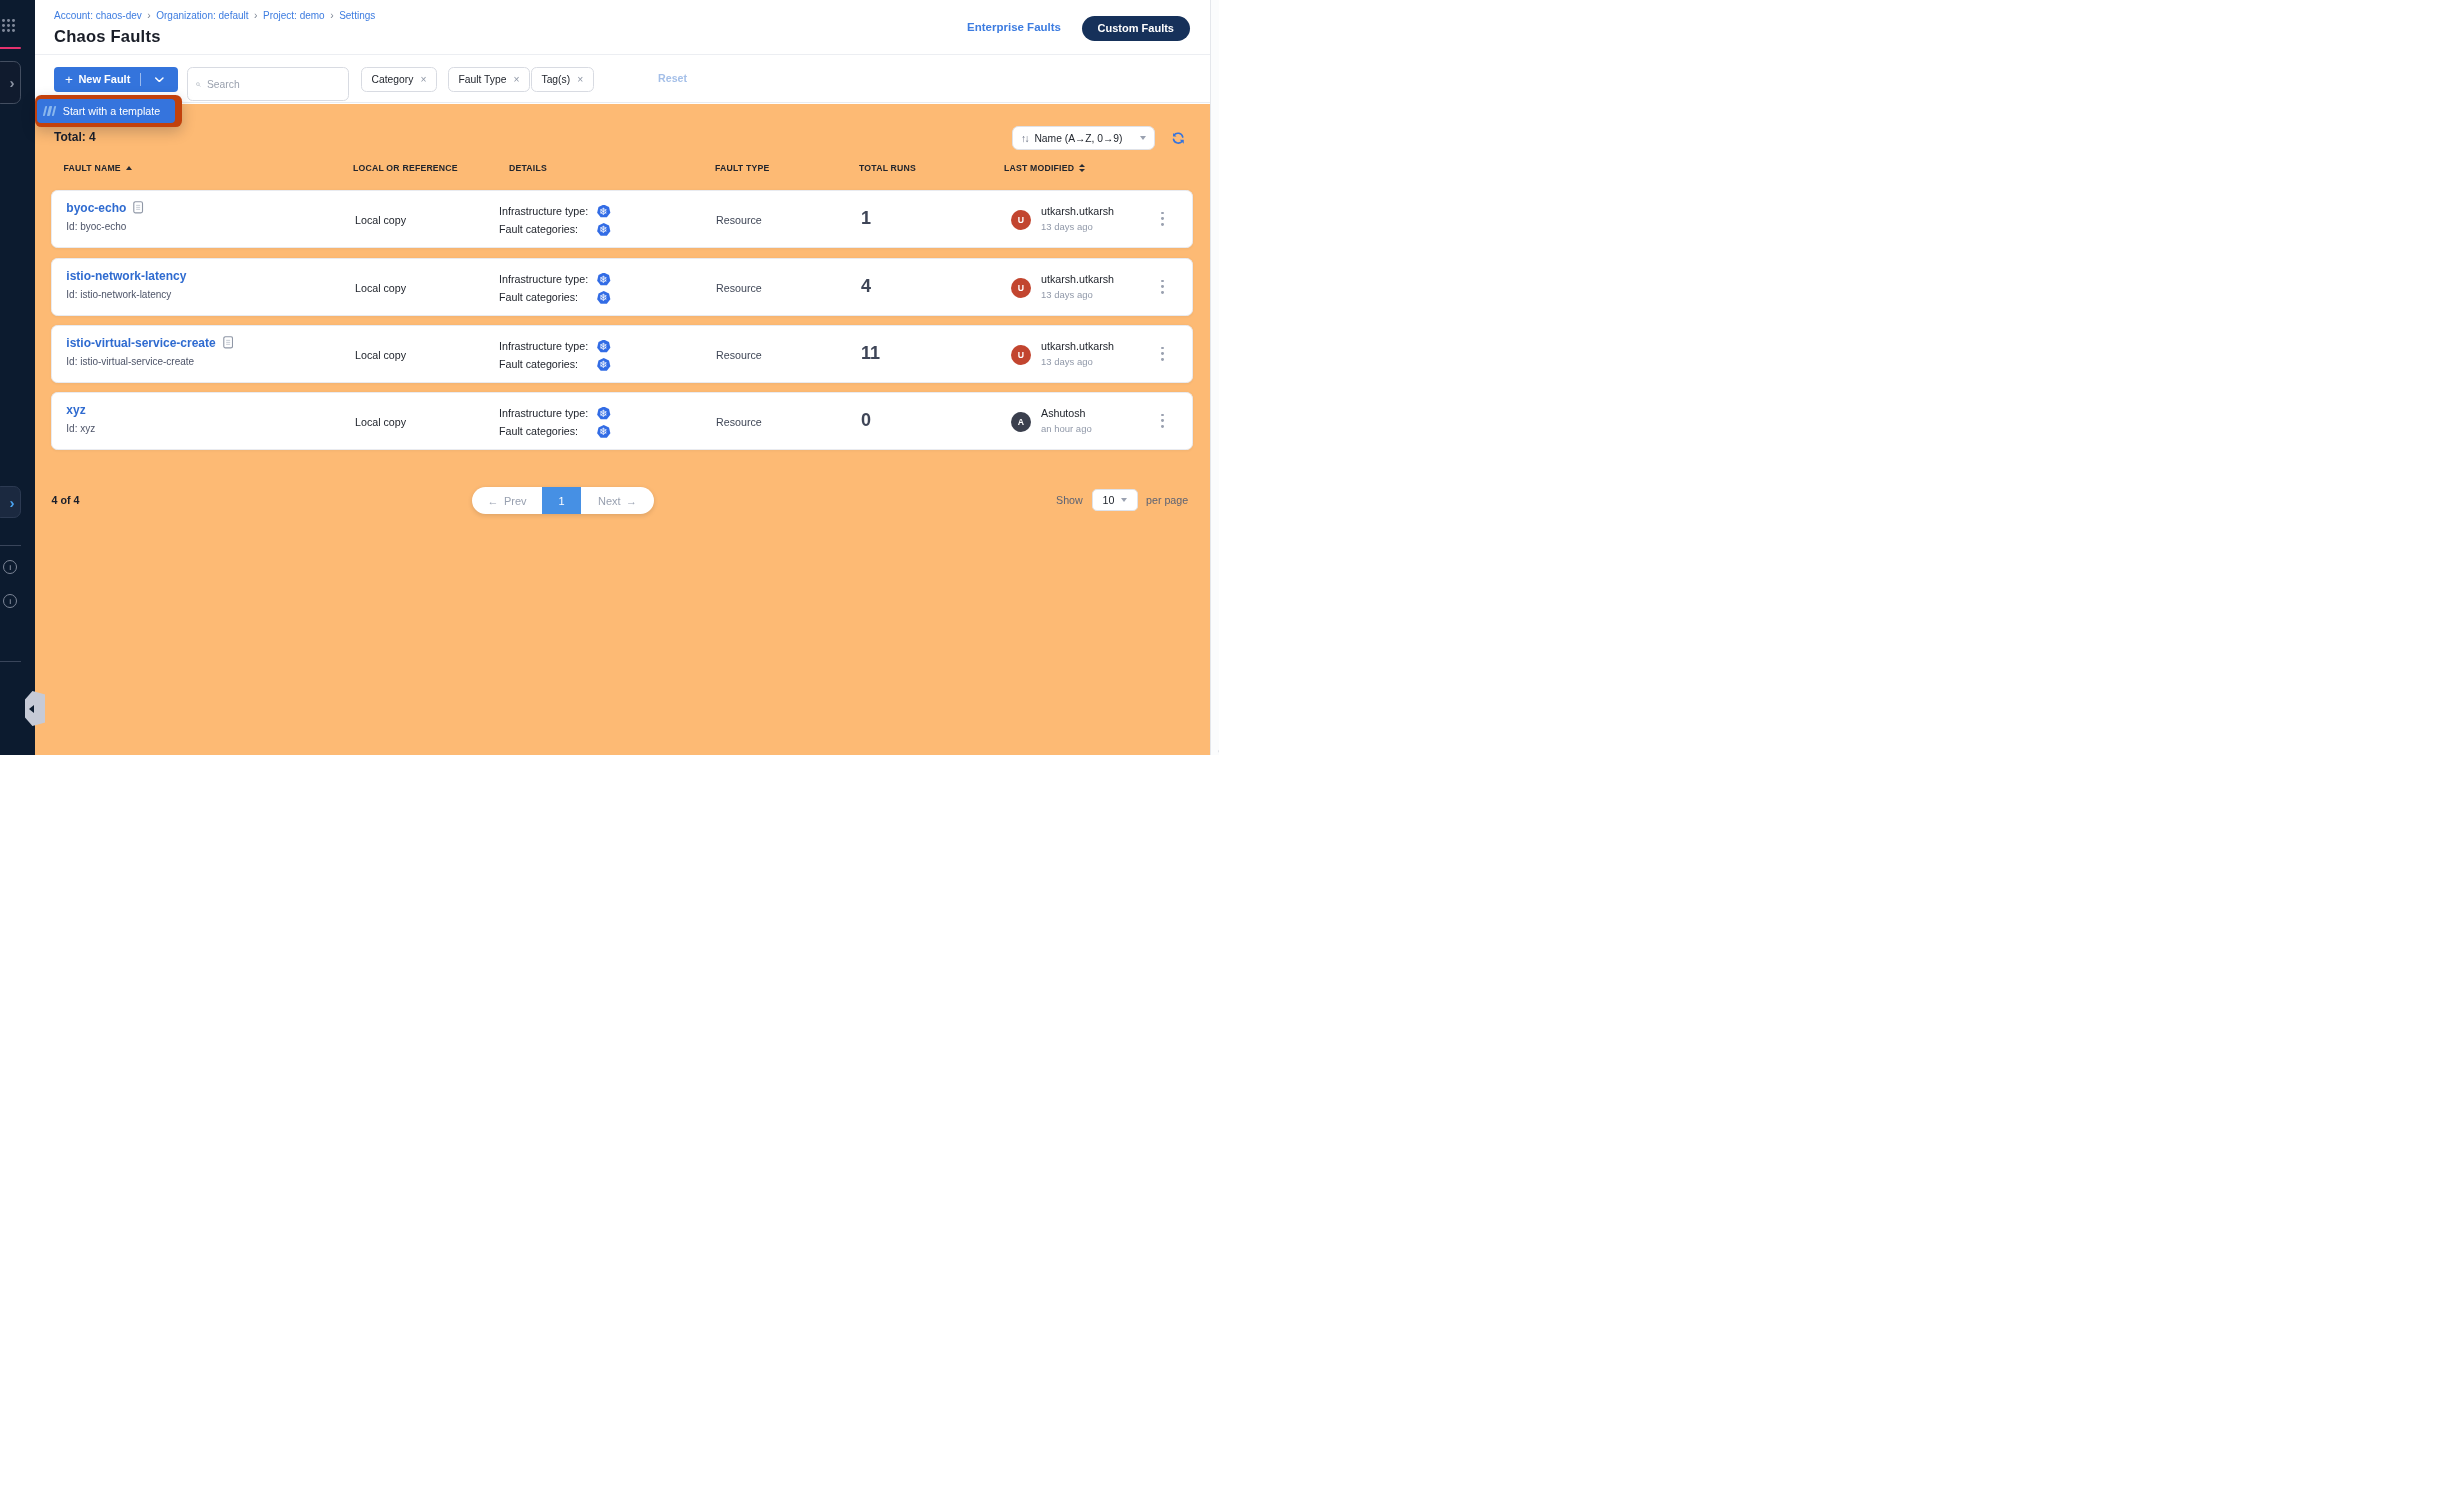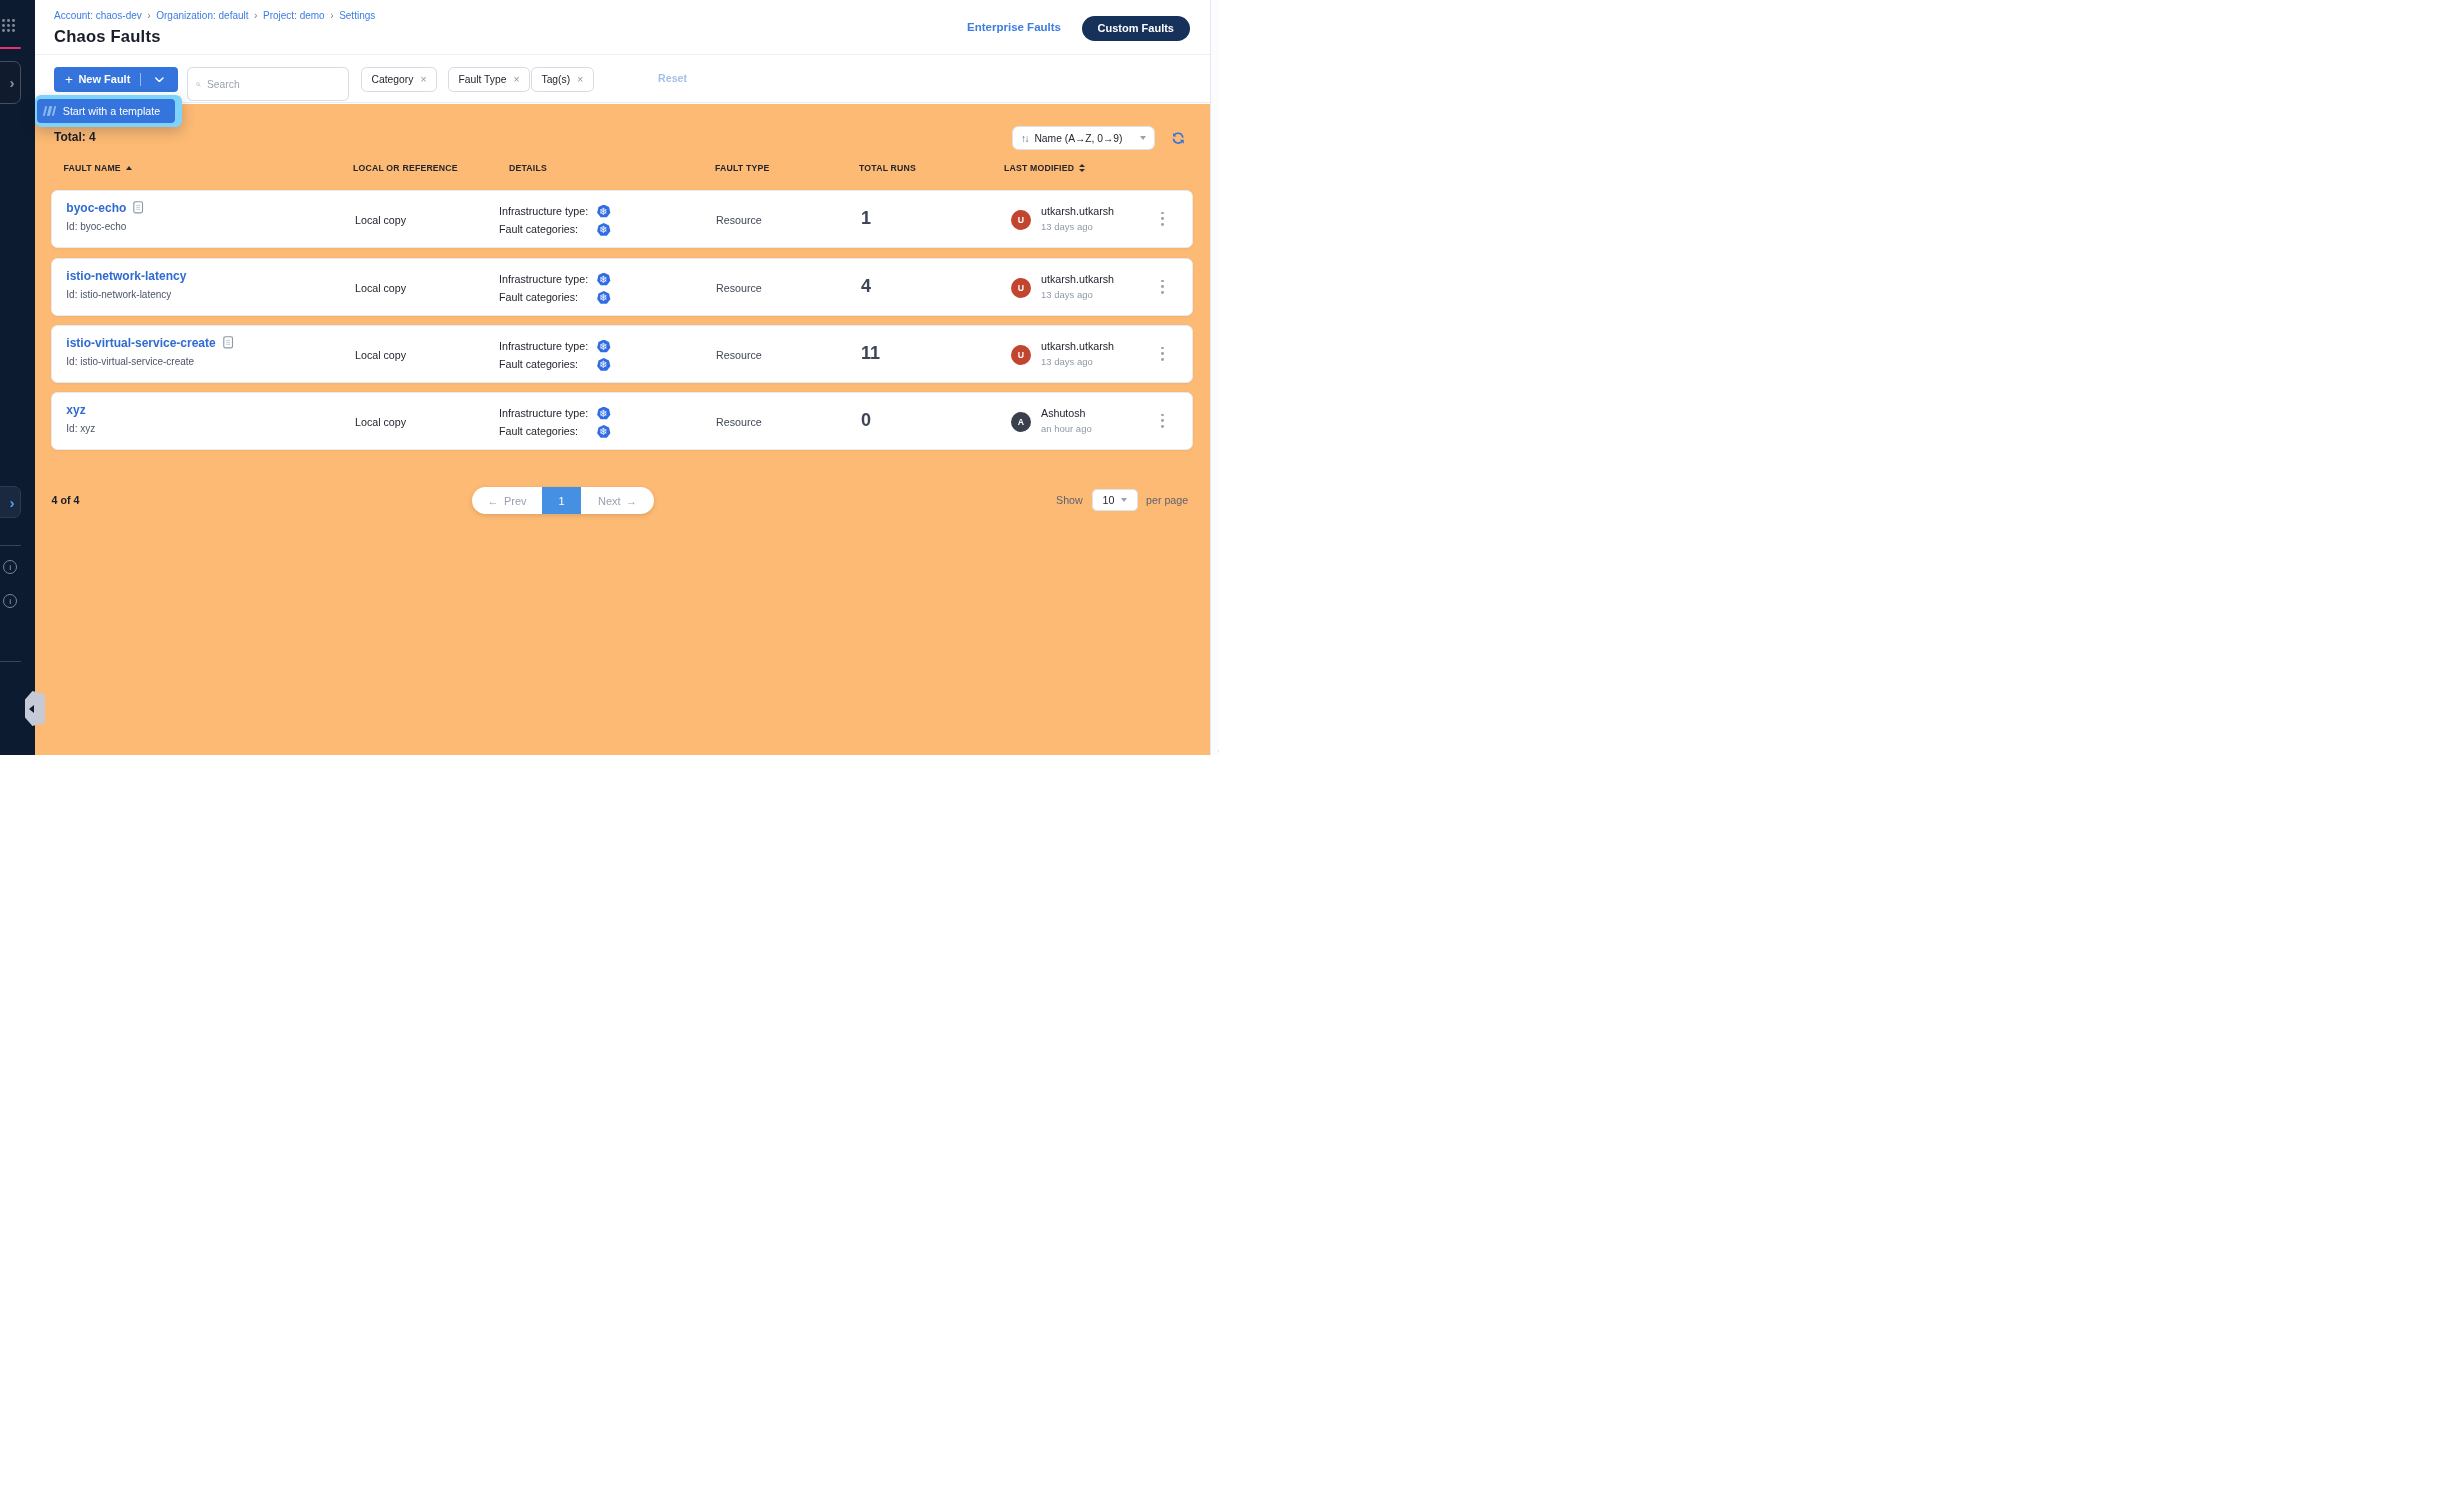--- a/index.html
+++ b/index.html
@@ -51,7 +51,7 @@
   .reset-link { position:absolute; left:579px; top:17.4px; font-size:10.7px; font-weight:700; color:#a4bfe8; cursor:pointer;margin-left:44px; }
 
   
-  .nf-menu { position:absolute; left:0; top:95px; width:147px; height:32px; background:#7dd3fc; border-radius:6.3px; box-shadow:0 4.8px 14.3px rgba(10,20,40,.22); z-index:25; }
+  .nf-menu { position:absolute; left:0; top:95px; width:147px; height:32px; background:#c2410c; border-radius:6.3px; box-shadow:0 4.8px 14.3px rgba(10,20,40,.22); z-index:25; }
   .nf-menu-item { position:absolute; left:2.4px; top:4px; width:138px; height:24px; background:#3574dd; border-radius:4px; display:flex; align-items:center; color:#fff; font-size:10.7px; cursor:pointer; }
   .tpl-icon { display:flex; gap:2px; margin-left:7.1px; transform:skewX(-14deg); }
   .tpl-icon span { width:2.4px; height:10.3px; background:#8ab7ed; border-radius:0.8px; }

